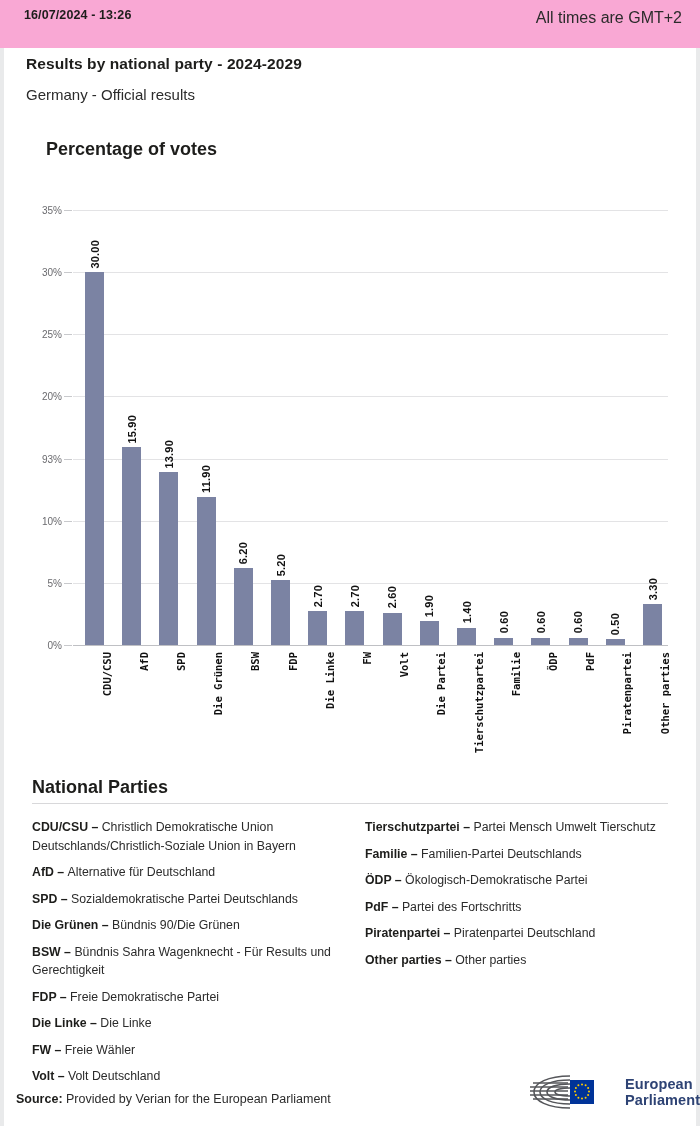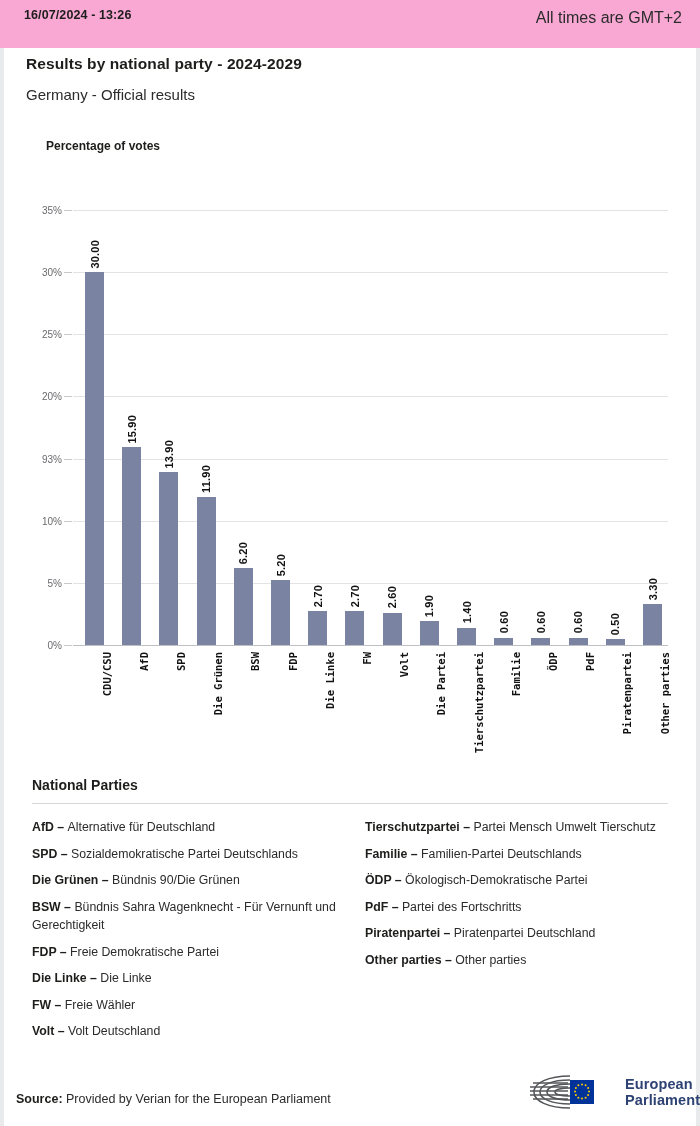--- a/index.html
+++ b/index.html
@@ -38,7 +38,7 @@
   }
   .h3{
     position:absolute;left:34px;top:139px;
-    font-size:12px;font-weight:bold;padding-left:12px;
+    font-size:18px;font-weight:bold;padding-left:12px;
   }
   
   .chart{

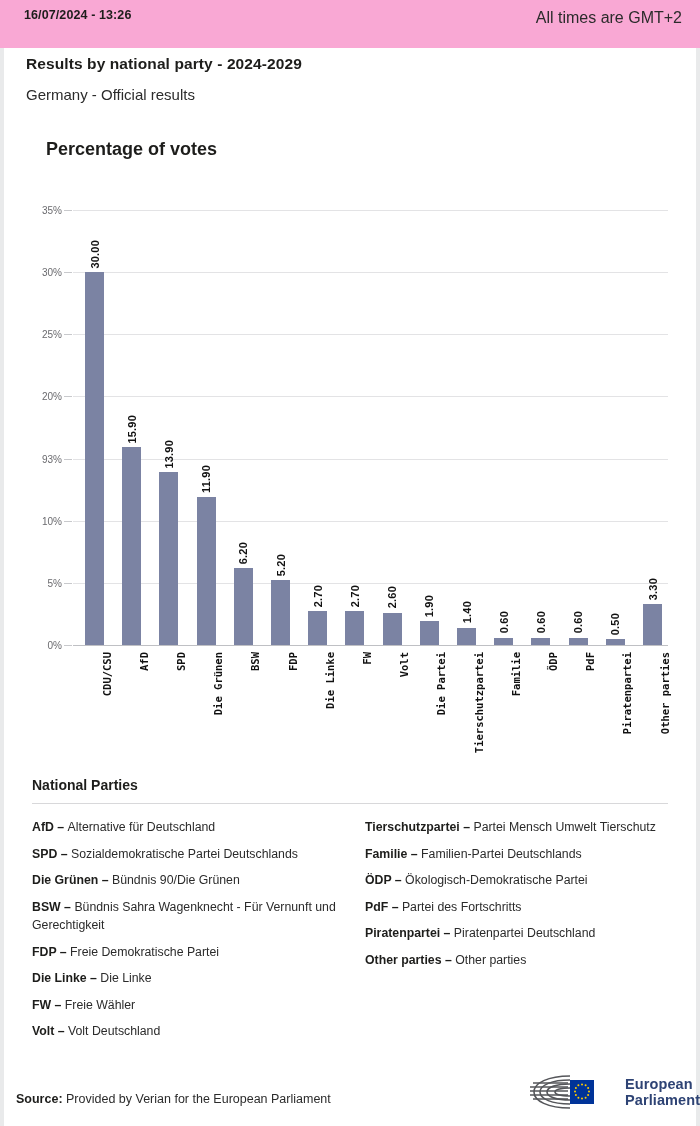--- a/index.html
+++ b/index.html
@@ -81,7 +81,7 @@
   
   .legend-title{
     position:absolute;left:32px;top:777px;
-    font-size:14px;font-weight:bold;
+    font-size:18px;font-weight:bold;
   }
   .legend-rule{
     position:absolute;left:32px;top:803px;width:636px;height:1px;

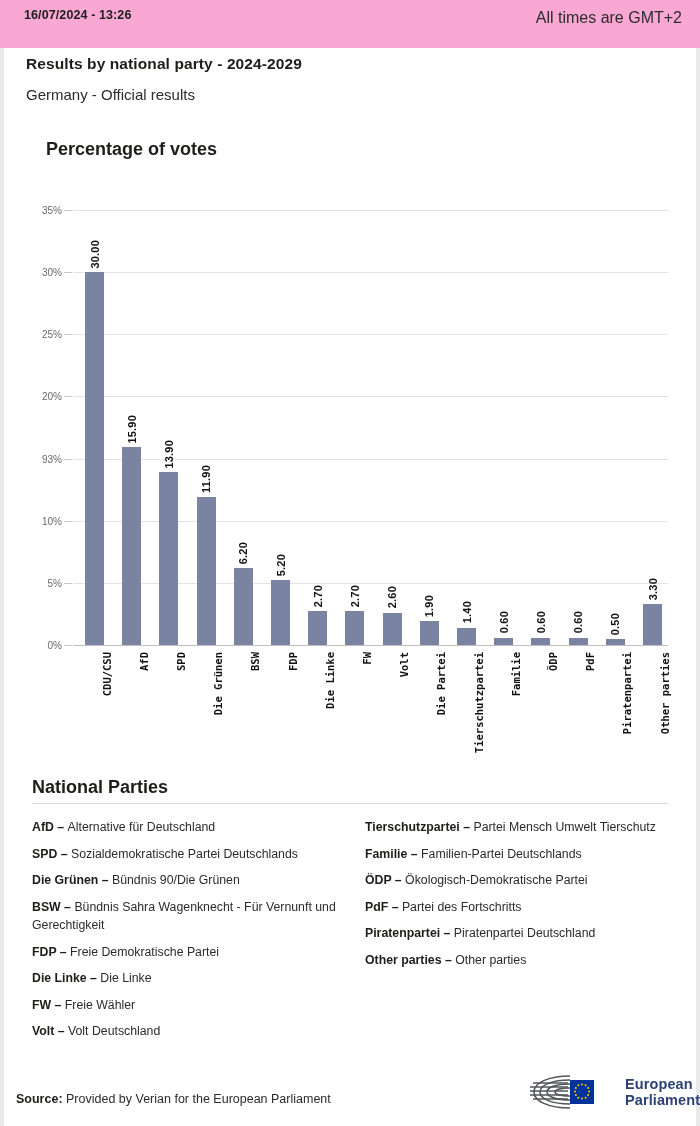--- a/index.html
+++ b/index.html
@@ -225,6 +225,7 @@
 <div class="legend-rule"></div>
 <div class="legend-cols">
   <div class="legend-col" id="legend-left">
+      <div class="legend-item"><b>CDU/CSU – </b><span>Christlich Demokratische Union Deutschlands/Christlich-Soziale Union in Bayern</span></div>
       <div class="legend-item"><b>AfD – </b><span>Alternative für Deutschland</span></div>
       <div class="legend-item"><b>SPD – </b><span>Sozialdemokratische Partei Deutschlands</span></div>
       <div class="legend-item"><b>Die Grünen – </b><span>Bündnis 90/Die Grünen</span></div>

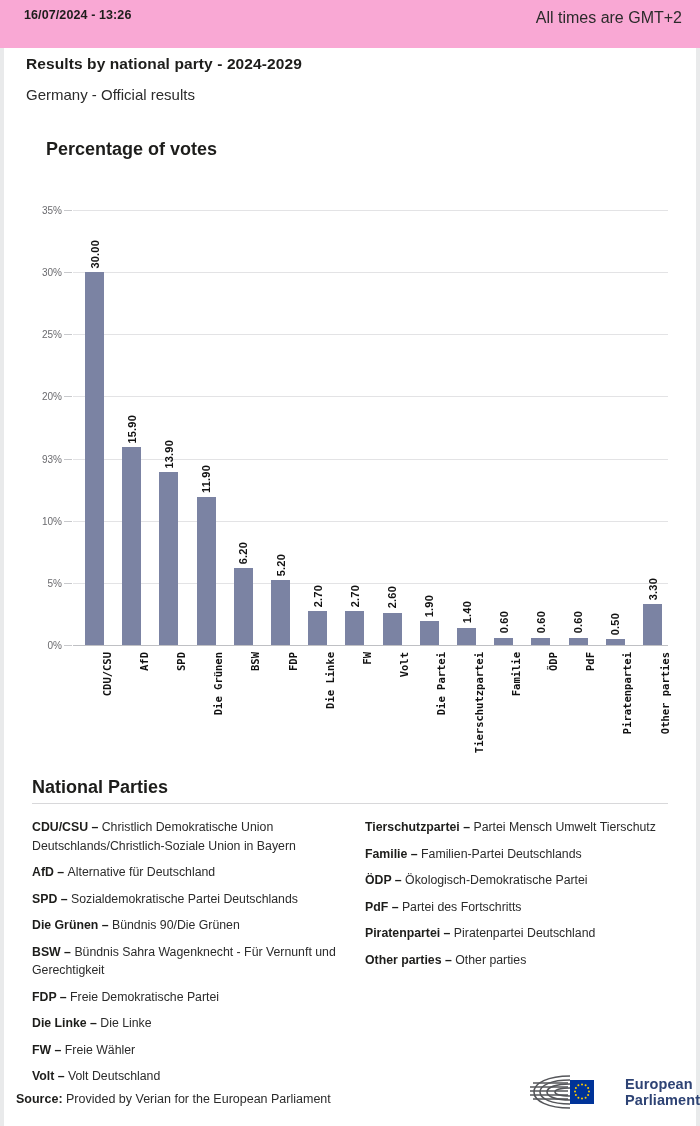--- a/index.html
+++ b/index.html
@@ -229,7 +229,7 @@
       <div class="legend-item"><b>AfD – </b><span>Alternative für Deutschland</span></div>
       <div class="legend-item"><b>SPD – </b><span>Sozialdemokratische Partei Deutschlands</span></div>
       <div class="legend-item"><b>Die Grünen – </b><span>Bündnis 90/Die Grünen</span></div>
-      <div class="legend-item"><b>BSW – </b><span>Bündnis Sahra Wagenknecht - Für Vernunft und Gerechtigkeit</span></div>
+      <div class="legend-item"><b>BSW – </b><span>Bündnis Sahra Wagenknecht - Für Results und Gerechtigkeit</span></div>
       <div class="legend-item"><b>FDP – </b><span>Freie Demokratische Partei</span></div>
       <div class="legend-item"><b>Die Linke – </b><span>Die Linke</span></div>
       <div class="legend-item"><b>FW – </b><span>Freie Wähler</span></div>

